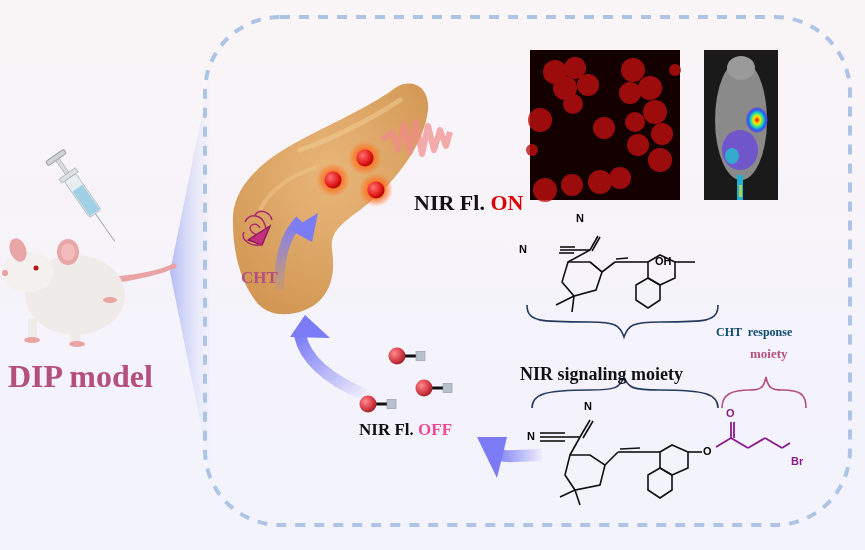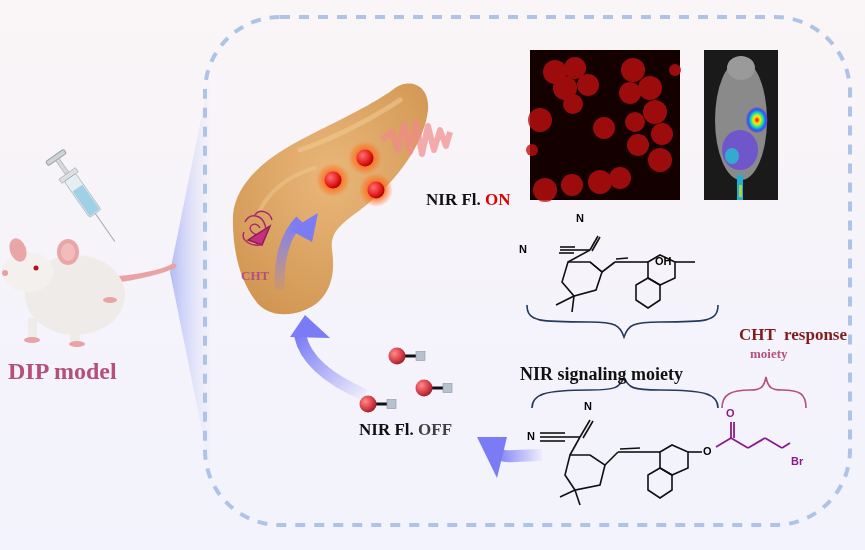--- a/index.html
+++ b/index.html
@@ -238,7 +238,7 @@
 
 <div class="lbl" style="left:241px;top:268px;font-size:13px;color:#b5507d;">CHT</div>
 
-<div class="lbl" style="left:426px;top:190px;font-size:17px;color:#111;">
+<div class="lbl" style="left:414px;top:190px;font-size:22px;color:#111;">
   <span>NIR Fl. </span><span style="color:#e00000;">ON</span>
 </div>
 

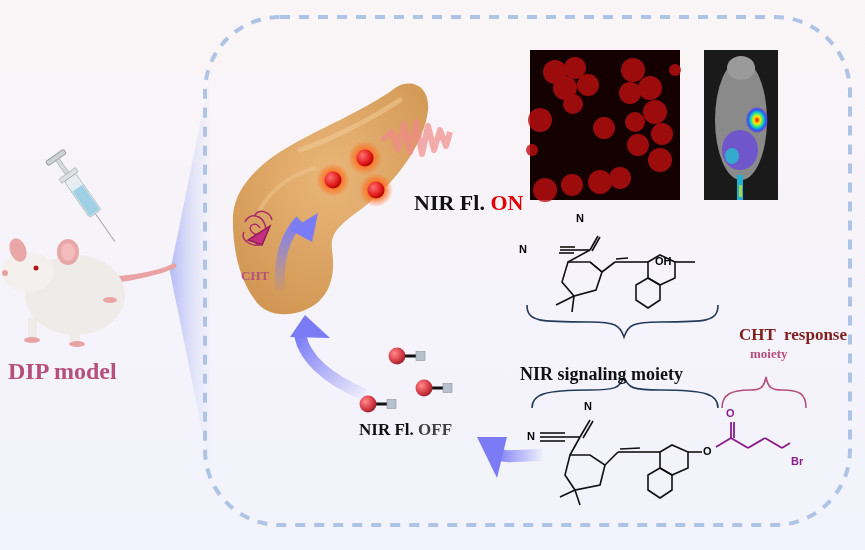--- a/index.html
+++ b/index.html
@@ -236,7 +236,7 @@
 
 <div class="lbl" style="left:8px;top:358px;font-size:24px;color:#b5507d;">DIP model</div>
 
-<div class="lbl" style="left:241px;top:268px;font-size:13px;color:#b5507d;">CHT</div>
+<div class="lbl" style="left:241px;top:268px;font-size:17px;color:#b5507d;">CHT</div>
 
 <div class="lbl" style="left:414px;top:190px;font-size:22px;color:#111;">
   <span>NIR Fl. </span><span style="color:#e00000;">ON</span>

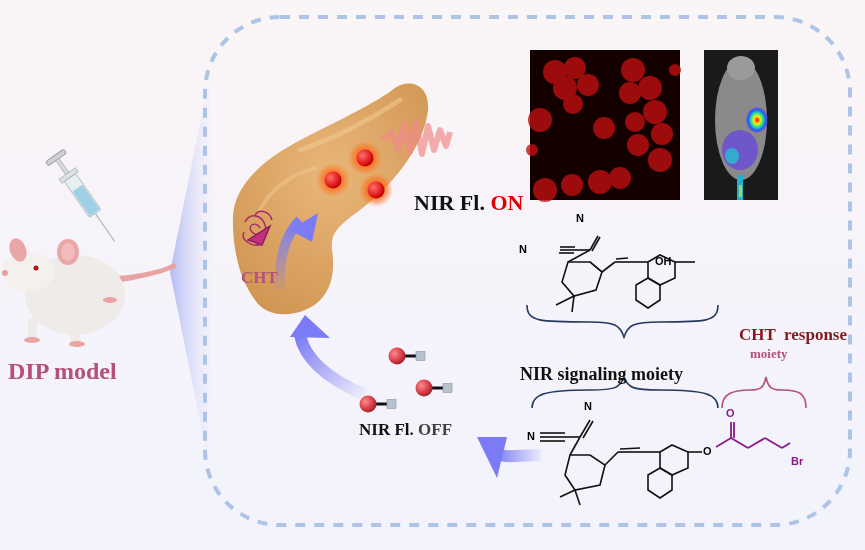--- a/index.html
+++ b/index.html
@@ -248,7 +248,7 @@
 
 <div class="lbl" style="left:520px;top:364px;font-size:18px;color:#111;">NIR signaling moiety</div>
 
-<div class="lbl" style="left:716px;top:325px;font-size:17px;color:#7f1d1d;white-space:pre;margin-left:23px;">CHT  response</div>
+<div class="lbl" style="left:716px;top:325px;font-size:12px;color:#0c4a6e;white-space:pre;">CHT  response</div>
 <div class="lbl" style="left:750px;top:346px;font-size:13px;color:#b5507d;">moiety</div>
 
 <span class="abs chem" style="left:576px;top:212px;">N</span>

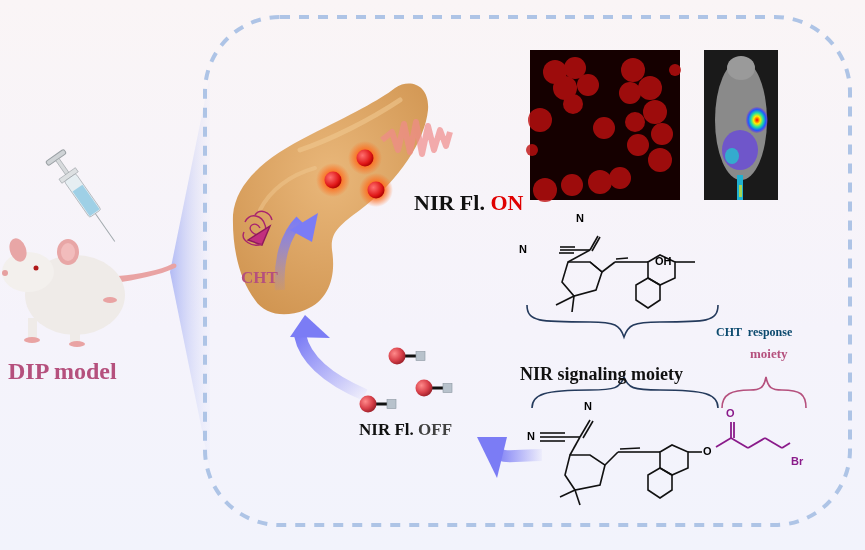--- a/index.html
+++ b/index.html
@@ -234,7 +234,7 @@
   <path d="M722,408 C722,394 732,390 750,390 C760,390 764,388 766,377 C768,388 772,390 782,390 C800,390 806,394 806,408" stroke="#b5507d" stroke-width="1.6" fill="none"></path>
 </svg>
 
-<div class="lbl" style="left:8px;top:358px;font-size:24px;color:#b5507d;">DIP model</div>
+<div class="lbl" style="left:8px;top:358px;font-size:32px;color:#b5507d;">DIP model</div>
 
 <div class="lbl" style="left:241px;top:268px;font-size:17px;color:#b5507d;">CHT</div>
 

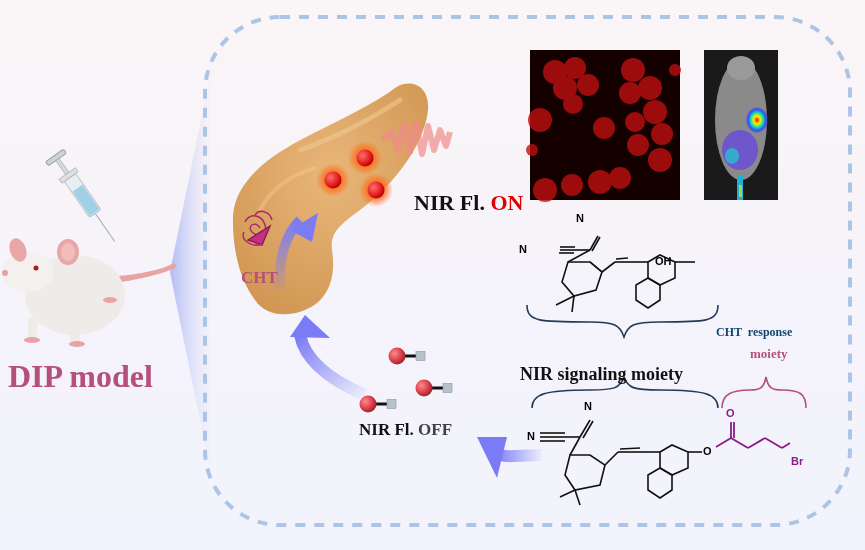--- a/index.html
+++ b/index.html
@@ -243,7 +243,7 @@
 </div>
 
 <div class="lbl" style="left:359px;top:420px;font-size:17px;color:#111;">
-  <span>NIR Fl. </span><span style="color:#404040;">OFF</span>
+  <span>NIR Fl. </span><span style="color:#ec4899;">OFF</span>
 </div>
 
 <div class="lbl" style="left:520px;top:364px;font-size:18px;color:#111;">NIR signaling moiety</div>

